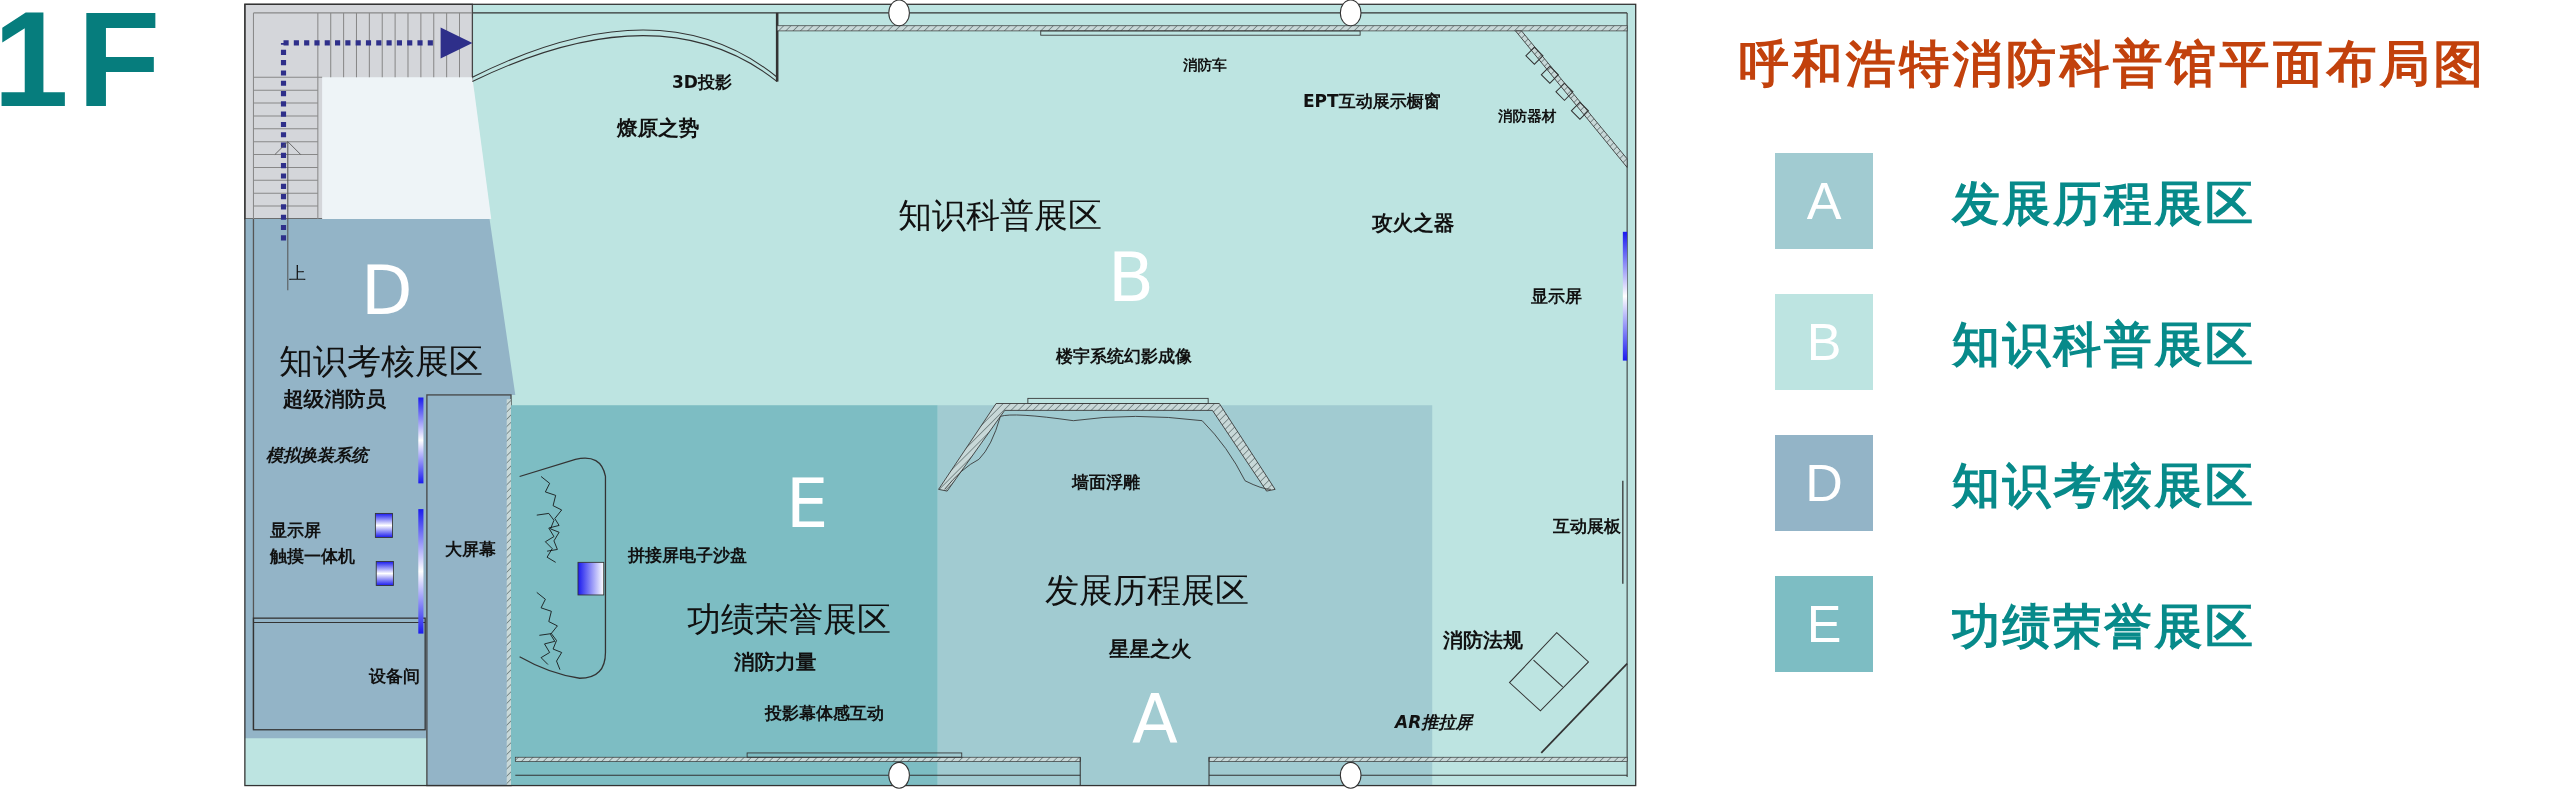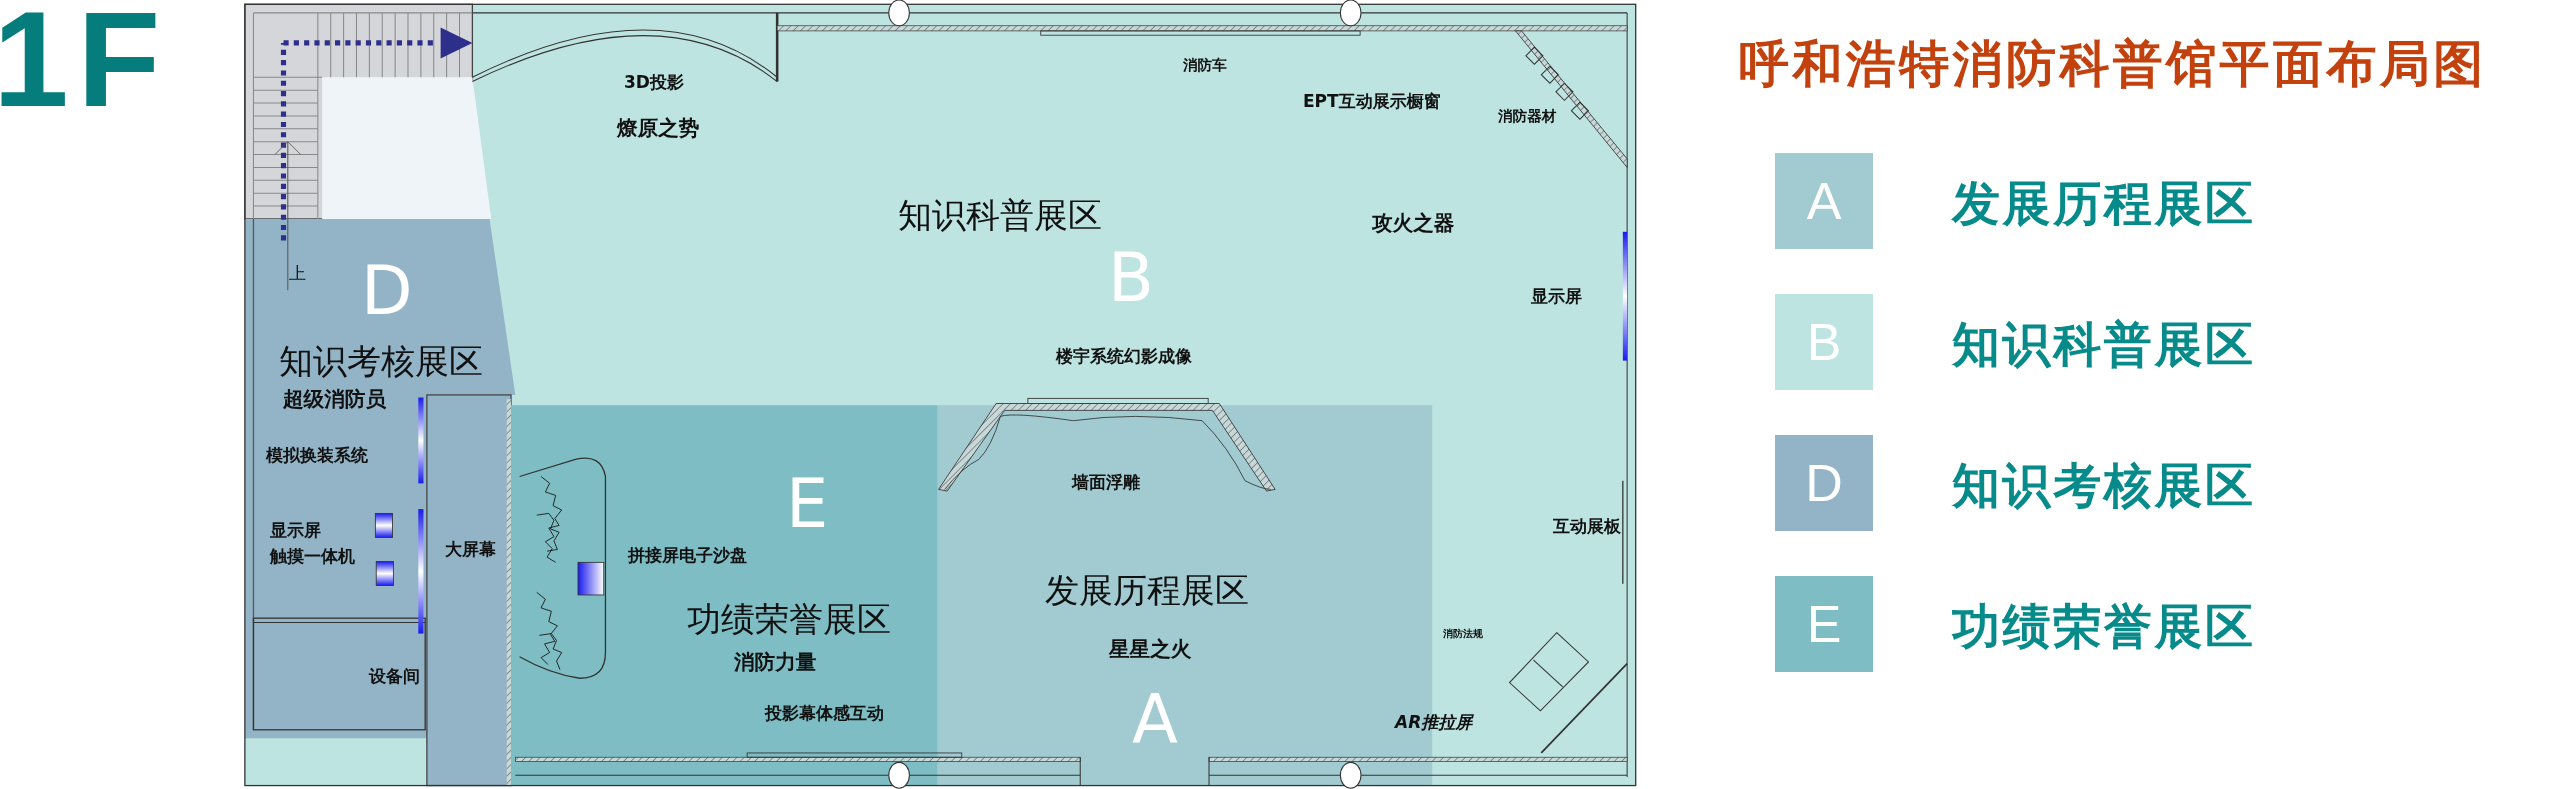--- a/index.html
+++ b/index.html
@@ -179,7 +179,7 @@
 <div class="lbl s" style="left:322px;top:665px;margin-left:47px;">设备间</div>
 <div class="lbl s" style="left:445px;top:538px;">大屏幕</div>
 
-<div class="lbl s" style="left:624px;top:71px;">3D投影</div>
+<div class="lbl s" style="left:672px;top:71px;">3D投影</div>
 <div class="lbl m" style="left:617px;top:114px;">燎原之势</div>
 <div class="lbl s" style="left:1183px;top:56px;font-size:14.6px;">消防车</div>
 <div class="lbl s" style="left:1303px;top:90px;">EPT互动展示橱窗</div>

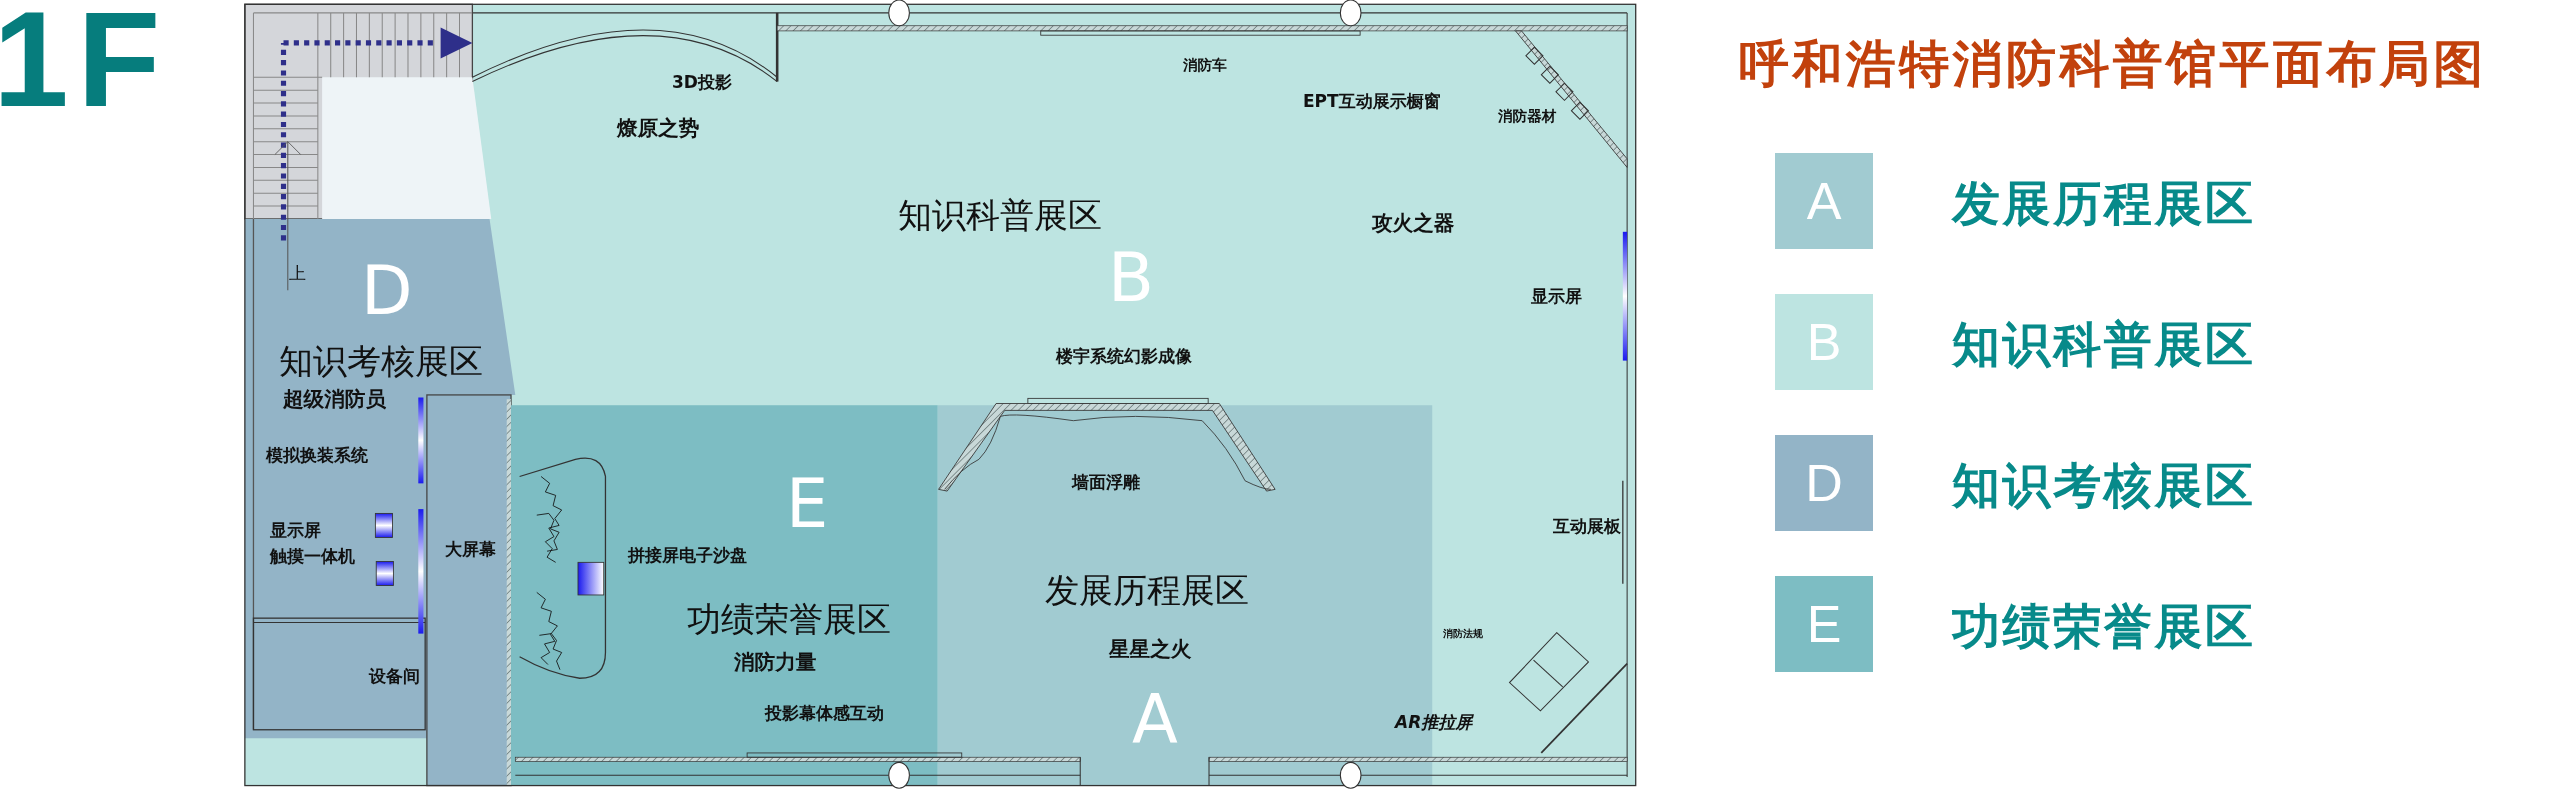--- a/index.html
+++ b/index.html
@@ -173,7 +173,7 @@
 
 <div class="lbl s" style="left:289px;top:262px;font-weight:normal;">上</div>
 <div class="lbl m" style="left:283px;top:385px;">超级消防员</div>
-<div class="lbl s" style="left:266px;top:444px;">模拟换装系统</div>
+<div class="lbl s" style="left:266px;top:444px;font-style:italic;">模拟换装系统</div>
 <div class="lbl s" style="left:270px;top:519px;">显示屏</div>
 <div class="lbl s" style="left:270px;top:545px;">触摸一体机</div>
 <div class="lbl s" style="left:322px;top:665px;margin-left:47px;">设备间</div>

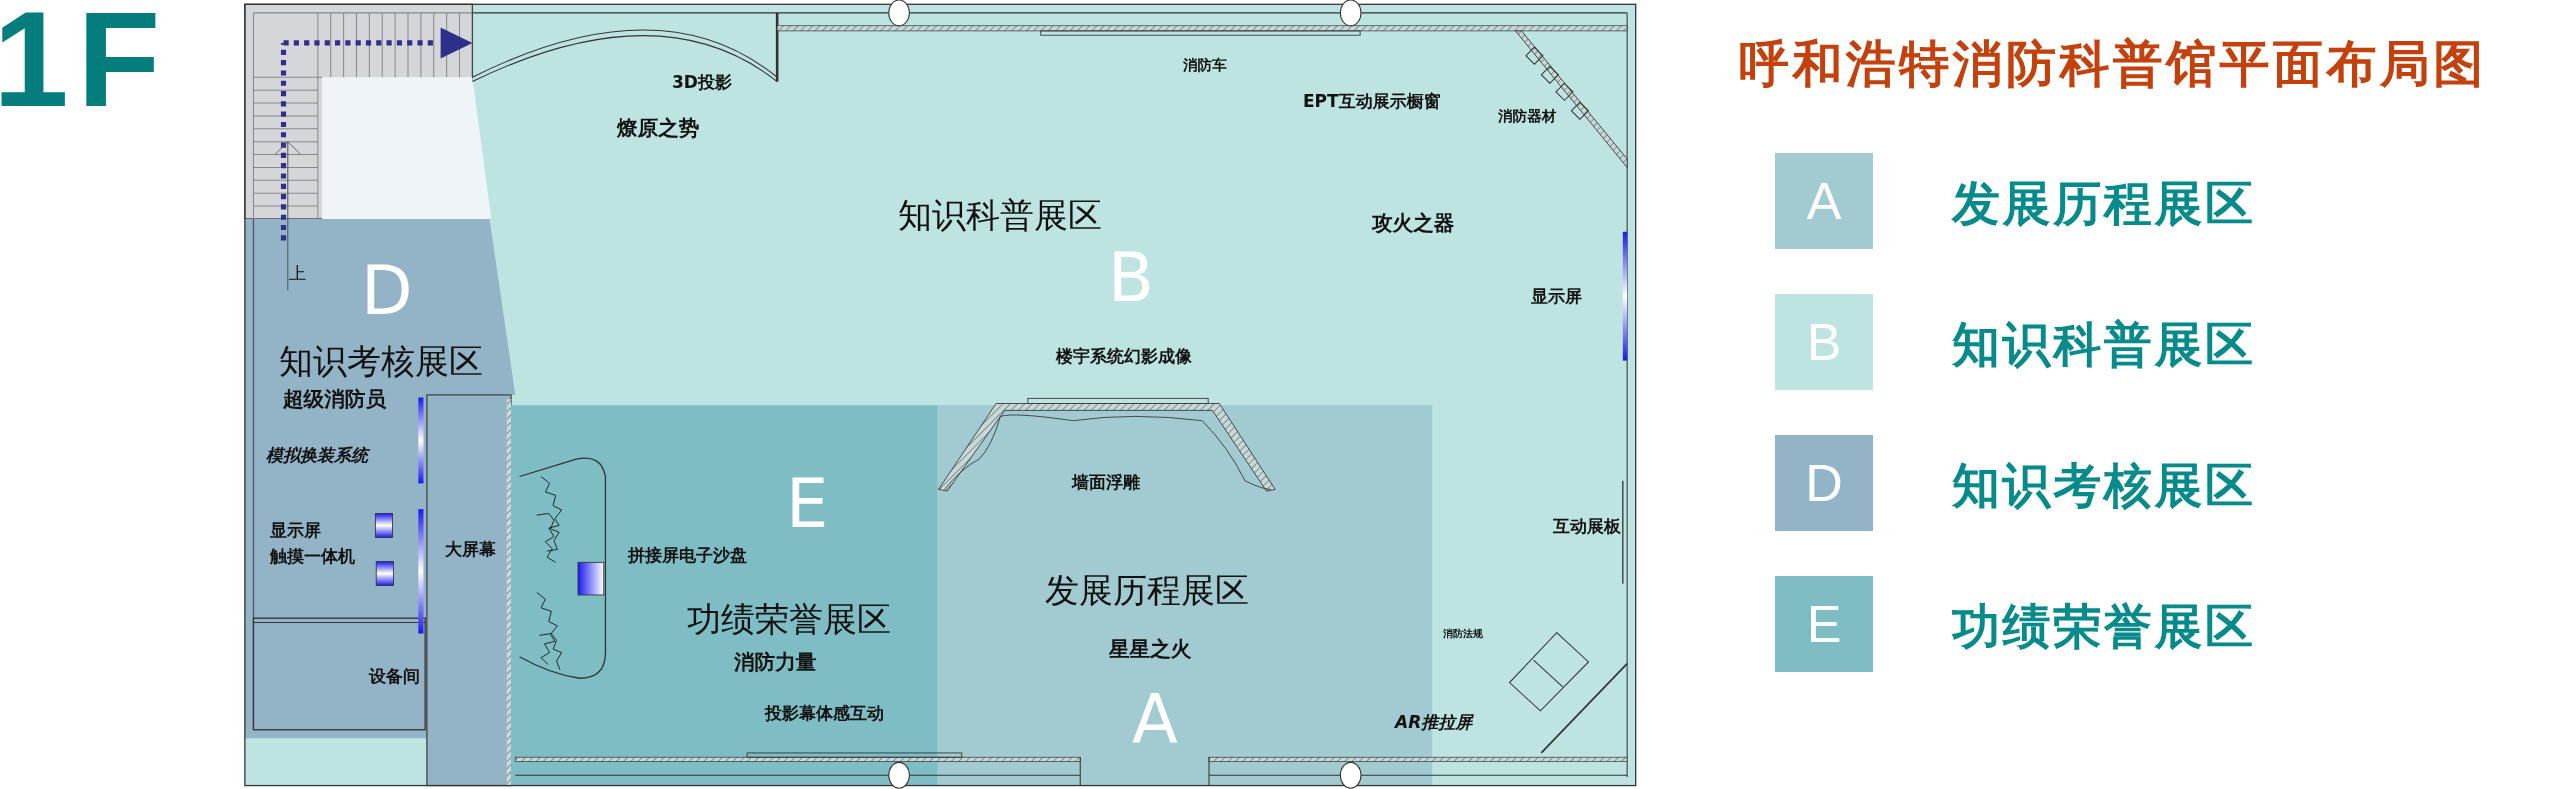--- a/index.html
+++ b/index.html
@@ -189,7 +189,7 @@
 <div class="lbl s" style="left:1056px;top:345px;">楼宇系统幻影成像</div>
 <div class="lbl s" style="left:1072px;top:471px;">墙面浮雕</div>
 <div class="lbl s" style="left:1521px;top:515px;margin-left:32px;">互动展板</div>
-<div class="lbl s" style="left:1443px;top:627px;font-size:10px;">消防法规</div>
+<div class="lbl s" style="left:1443px;top:627px;font-size:20px;">消防法规</div>
 <div class="lbl s" style="left:1395px;top:711px;font-style:italic;">AR推拉屏</div>
 <div class="lbl m" style="left:1109px;top:635px;">星星之火</div>
 

